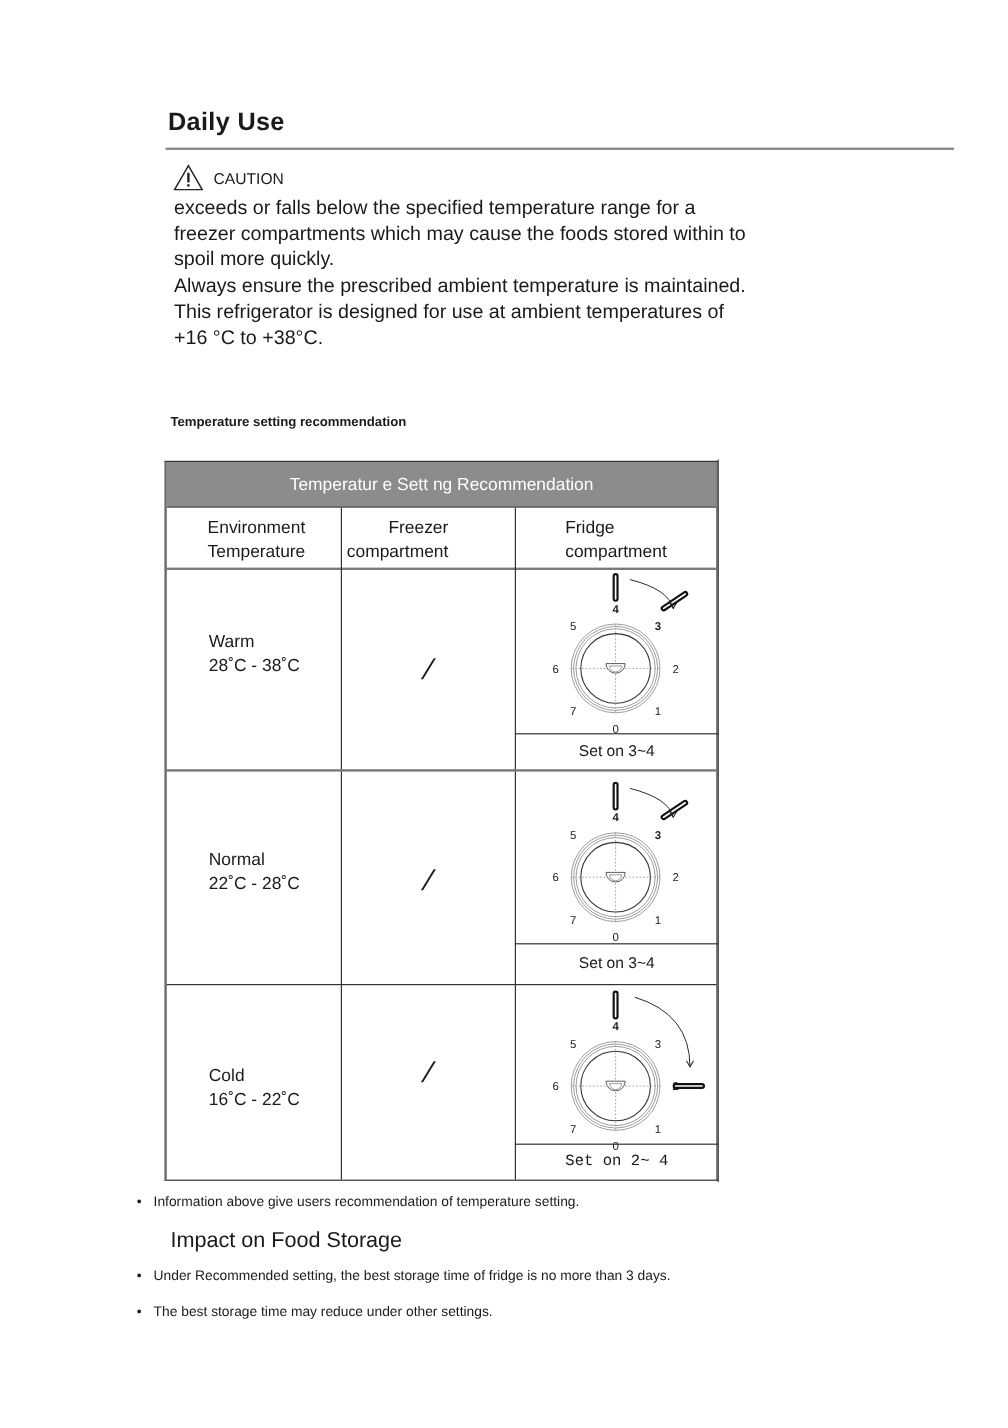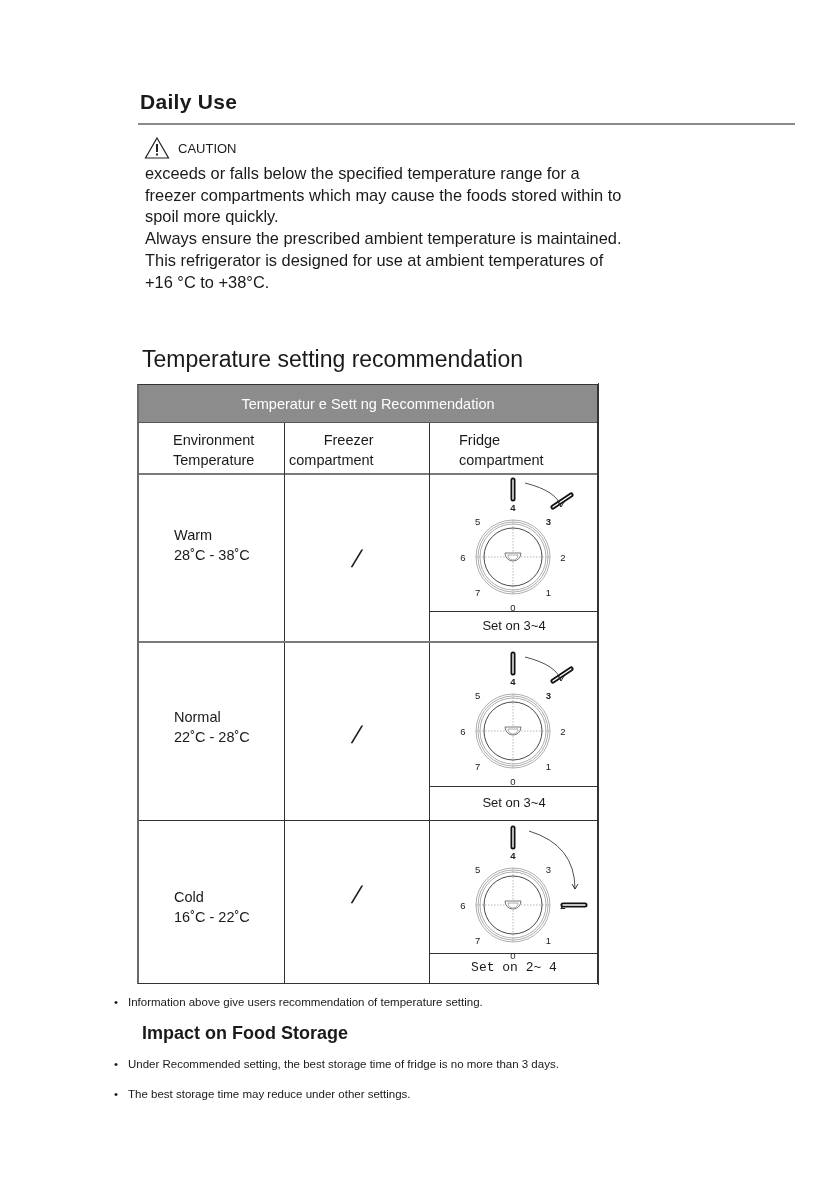--- a/index.html
+++ b/index.html
@@ -12,7 +12,7 @@
   .caution svg { width:26px; height:24px; margin-right:8px; }
   .caution span { font-size:13px; }
   .para { left:117px; top:163px; width:560px; font-size:16.4px; line-height:21.7px; }
-  .h2 { left:114px; top:346px; font-size:23px; font-weight:normal;text-align:right; }
+  .h2 { left:114px; top:346px; font-size:11px; font-weight:bold;text-align:right; }
   .tbl { left:109px; top:384px; width:461px; height:600px; border:1px solid #333; border-left:2px solid #6a6a6a; box-sizing:border-box; }
   .tbl-rightline { left:570px; top:383px; width:0; height:602px; border-left:1.5px solid #333; }
   .thead { position:absolute; left:0; top:0; width:100%; height:38px; background:#8c8c8c; border-bottom:1.5px solid #555;

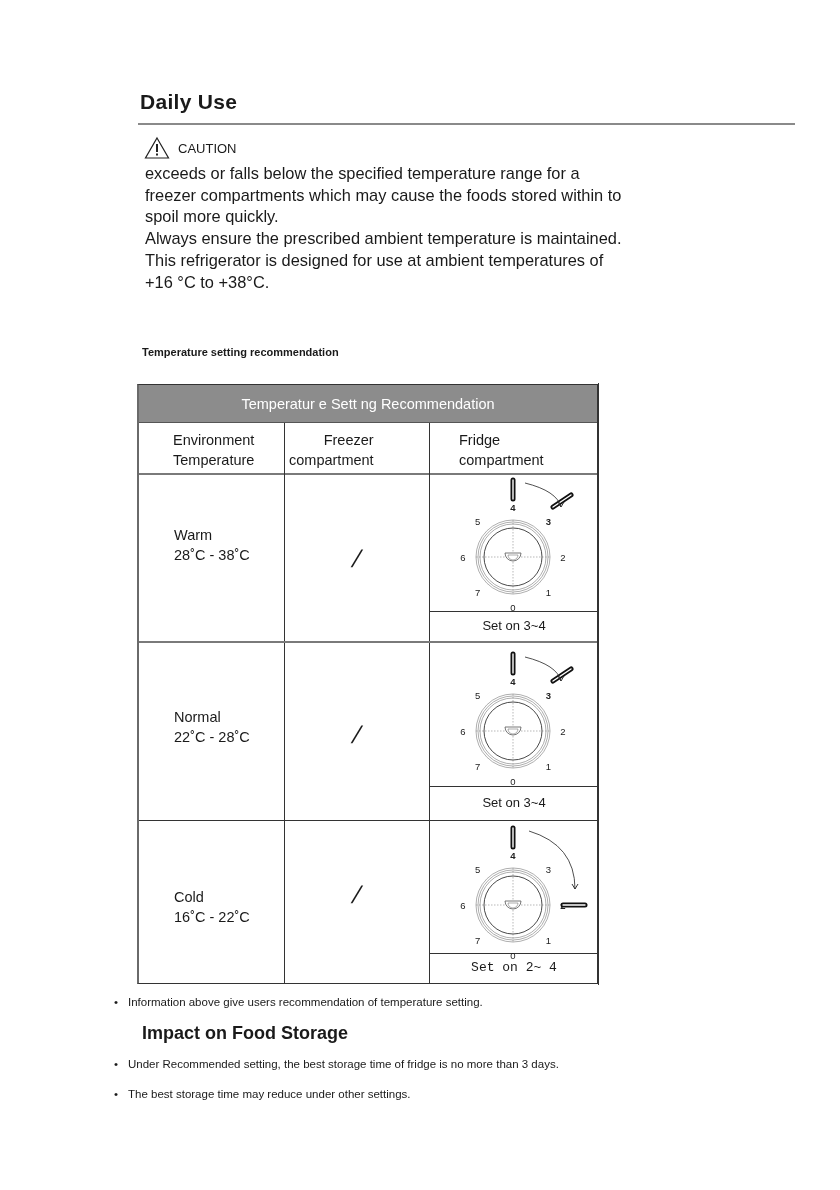--- a/index.html
+++ b/index.html
@@ -66,7 +66,7 @@
     <div>Freezer</div>
     <div>compartment</div>
   </div>
-  <div class="cell-text" style="left:320px; top:45px;">
+  <div class="cell-text" style="left:332px; top:45px;">
     <div>Fridge</div>
     <div>compartment</div>
   </div>

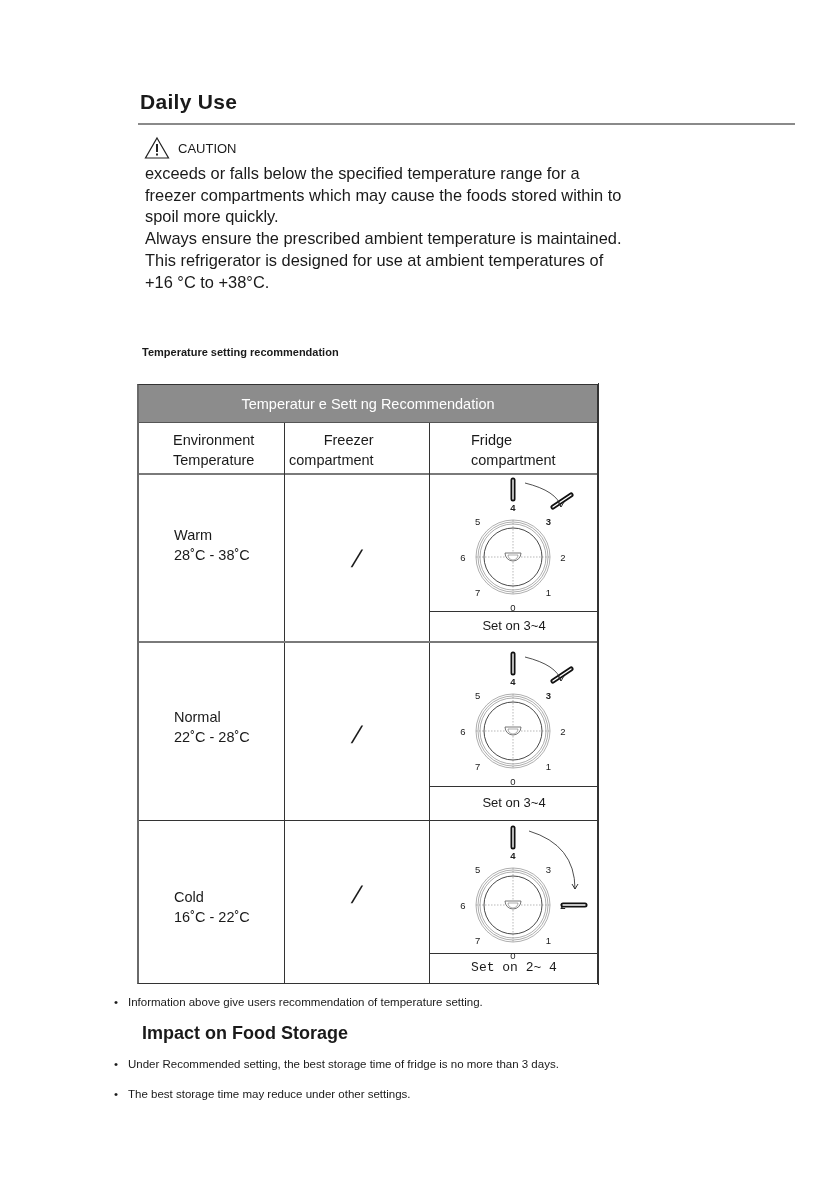--- a/index.html
+++ b/index.html
@@ -26,7 +26,7 @@
   .dial { position:absolute; width:168px; height:135px; }
   .bullet { position:absolute; font-size:11.5px; display:flex; }
   .bullet .dot { width:14px; }
-  .h3 { left:114px; top:1023px; font-size:18px; font-weight:bold; }
+  .h3 { left:114px; top:1023px; font-size:18px; font-weight:normal; }
 </style>
 </head>
 <body>

